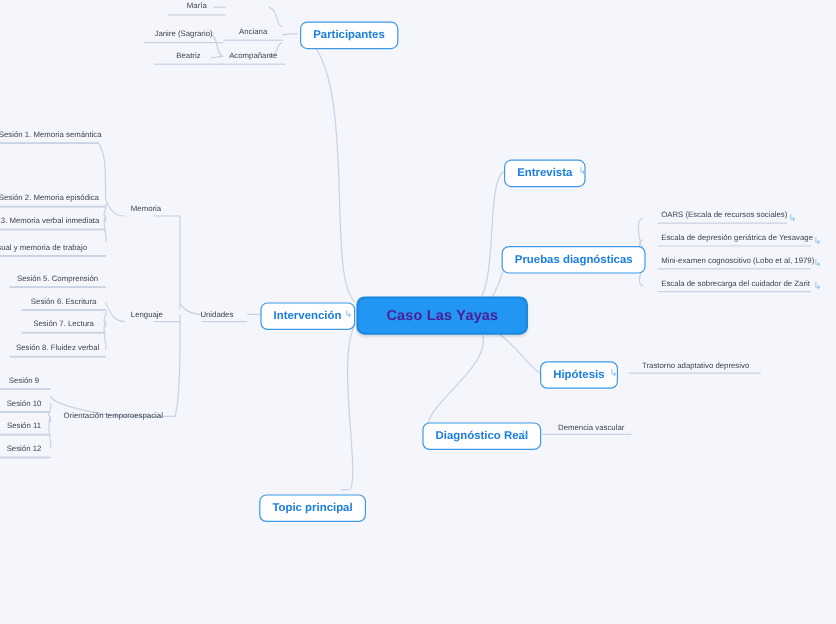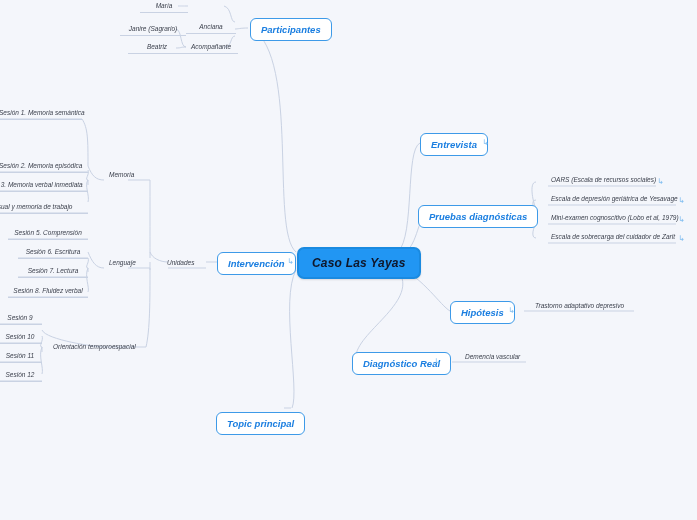--- a/index.html
+++ b/index.html
@@ -12,7 +12,7 @@
   }
   #canvas{position:absolute;inset:0;}
   svg#links{position:absolute;left:0;top:0;width:697px;height:520px;pointer-events:none;}
-  .node{position:absolute;box-sizing:border-box;white-space:nowrap;font-style:italic;}
+  .node{position:absolute;box-sizing:border-box;white-space:nowrap;}
 
   
   .root{

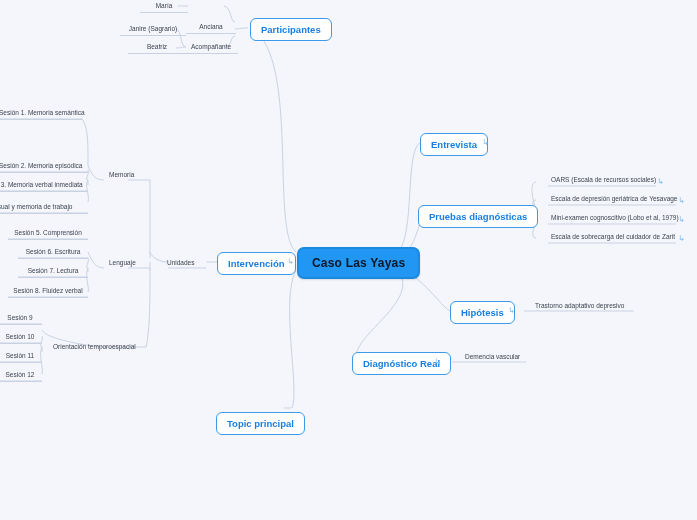--- a/index.html
+++ b/index.html
@@ -17,13 +17,13 @@
   
   .root{
     background:#2196f3;
-    color:#0f172a;
+    color:#4c1d95;
     border:2px solid #1a8ae0;
     border-radius:7px;
     font-size:12px;
     font-weight:bold;
     letter-spacing:.2px;
-    padding:7px 13px;
+    padding:7px 23px;
     text-align:center;
     box-shadow:0 1px 2px rgba(0,0,0,.12);
   }

